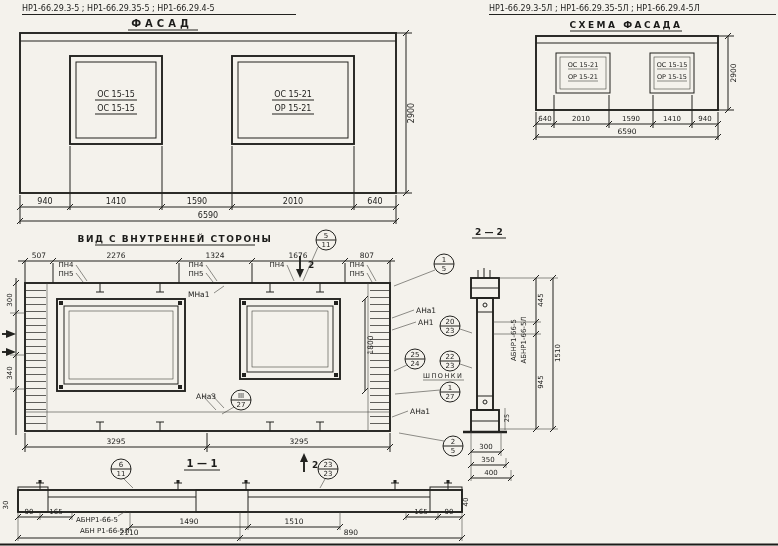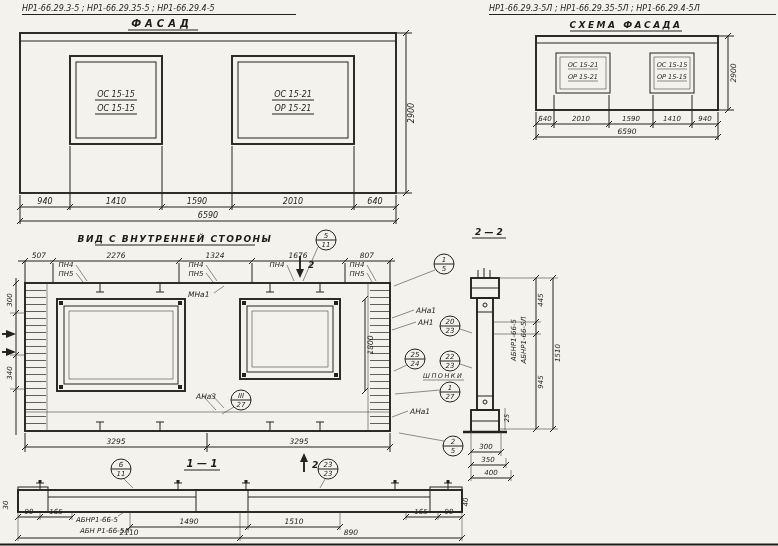--- a/index.html
+++ b/index.html
@@ -4,7 +4,7 @@
 <style>
   html,body{margin:0;padding:0;background:#dcdad4;}
   .sheet{width:778px;height:546px;background:#f4f2ec;position:relative;overflow:hidden;
-         font-family:"DejaVu Sans",sans-serif;font-style:italic;}
+         font-family:"DejaVu Sans",sans-serif;}
   svg{display:block;}
   text{font-family:"DejaVu Sans",sans-serif;fill:#1c1c1a;}
   .t6{font-size:6.5px}.t7{font-size:7px}.t75{font-size:7.5px}.t8{font-size:8px}

